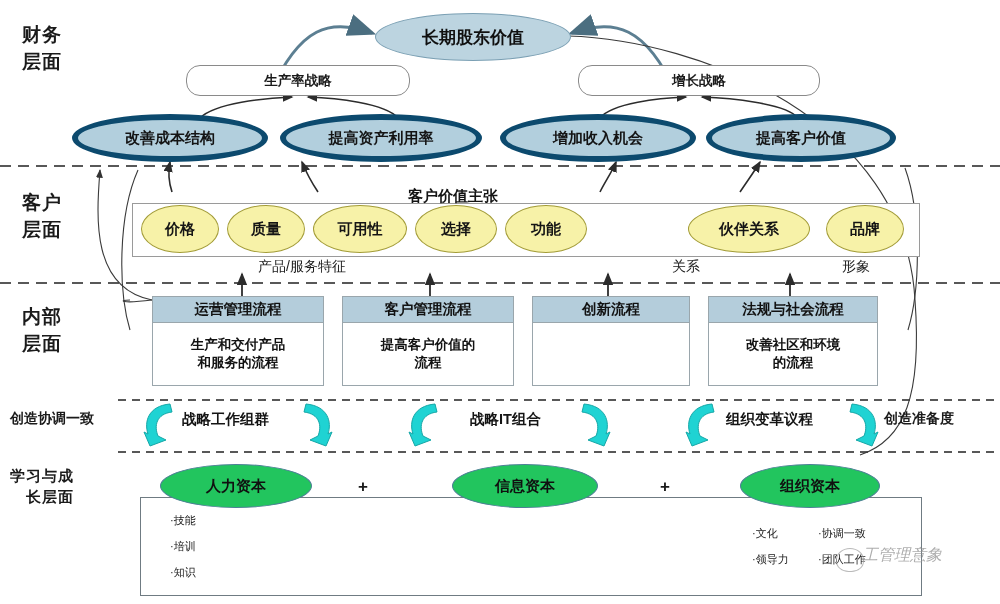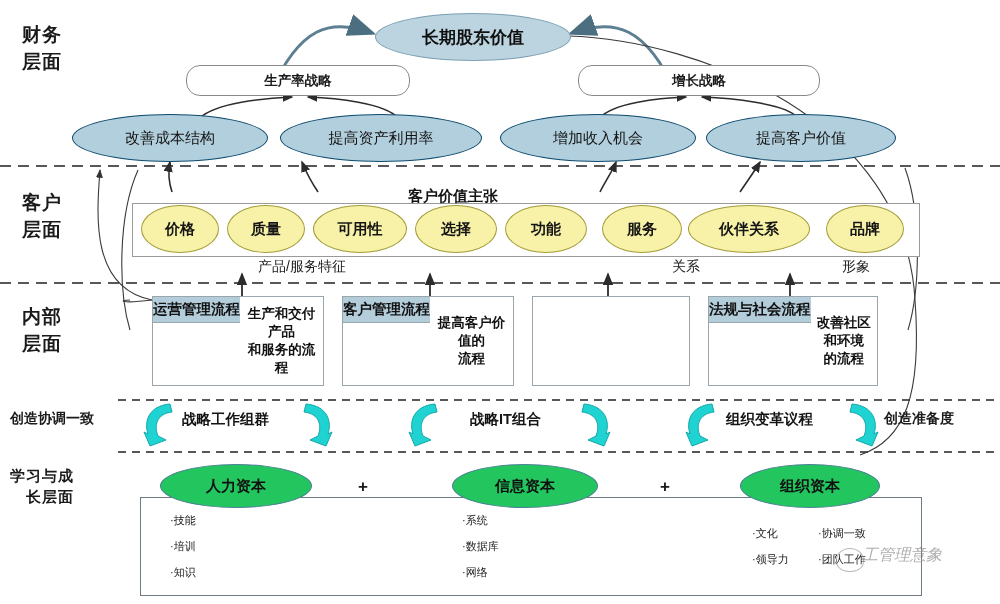--- a/index.html
+++ b/index.html
@@ -35,9 +35,9 @@
   
   .fin-ellipse{
     background:#b2cfdd;
-    border:1px solid #0c4a6e;
+    border:6px solid #0c4a6e;
     border-radius:50%;
-    color:#141414;font-size:15px;font-weight:normal;
+    color:#141414;font-size:15px;font-weight:bold;
   }
   .top-ellipse{
     background:#bcd4e0;

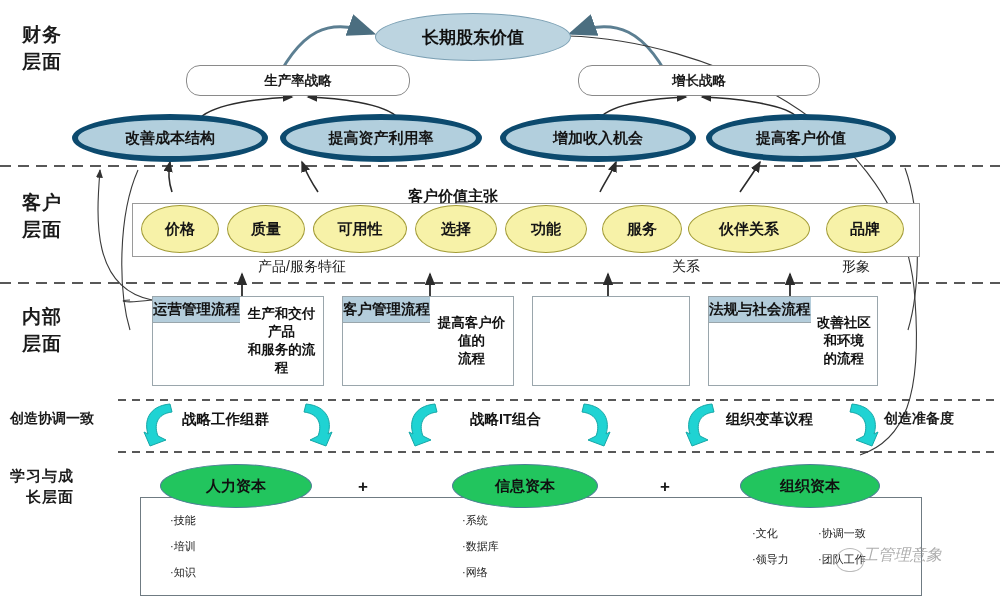--- a/index.html
+++ b/index.html
@@ -247,9 +247,6 @@
   <div class="node cvp-ellipse" style="left:505px;top:205px;width:82px;height:48px;">
     <span>功能</span>
   </div>
-  <div class="node cvp-ellipse" style="left:602px;top:205px;width:80px;height:48px;">
-    <span>服务</span>
-  </div>
   <div class="node cvp-ellipse" style="left:688px;top:205px;width:122px;height:48px;">
     <span>伙伴关系</span>
   </div>

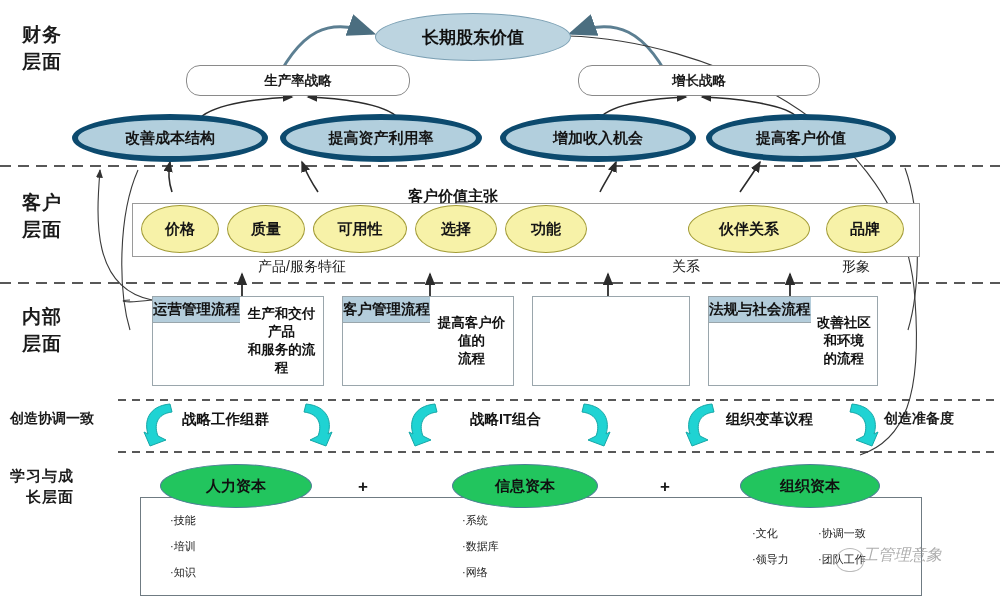--- a/index.html
+++ b/index.html
@@ -76,7 +76,7 @@
   .proc-box{
     position:absolute;z-index:10;box-sizing:border-box;
     background:#ffffff;border:1px solid #9aa6ac;
-    display:flex;flex-direction:row;
+    display:flex;flex-direction:column;
   }
   .proc-head{
     background:#b4cddb;

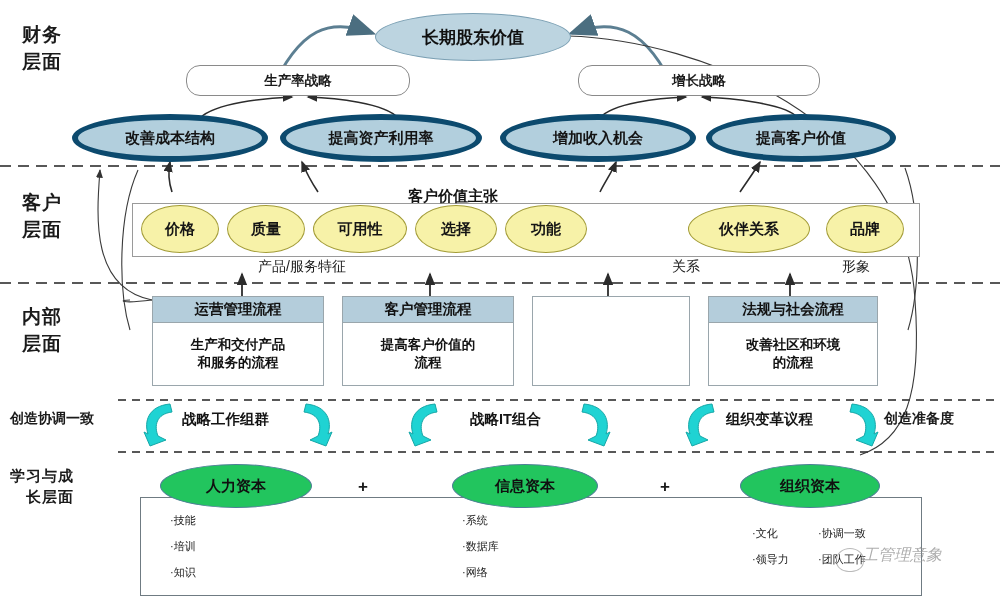--- a/index.html
+++ b/index.html
@@ -284,6 +284,7 @@
   </div>
 
   <div class="proc-box" style="left:532px;top:296px;width:158px;height:90px;">
+    <div class="proc-head">创新流程</div>
   </div>
 
   <div class="proc-box" style="left:708px;top:296px;width:170px;height:90px;">

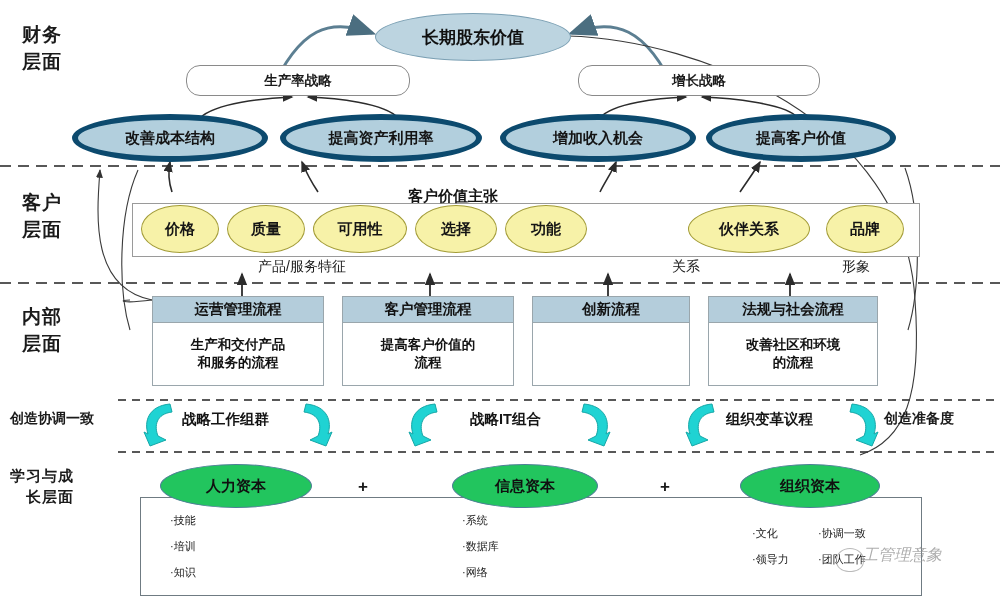--- a/index.html
+++ b/index.html
@@ -349,11 +349,6 @@
     <div>·知识</div>
   </div>
 
-  <div class="lg-list" style="left:462px;top:507px;">
-    <div>·系统</div>
-    <div>·数据库</div>
-    <div>·网络</div>
-  </div>
 
   <div class="lg-list" style="left:752px;top:520px;">
     <div>·文化</div>

